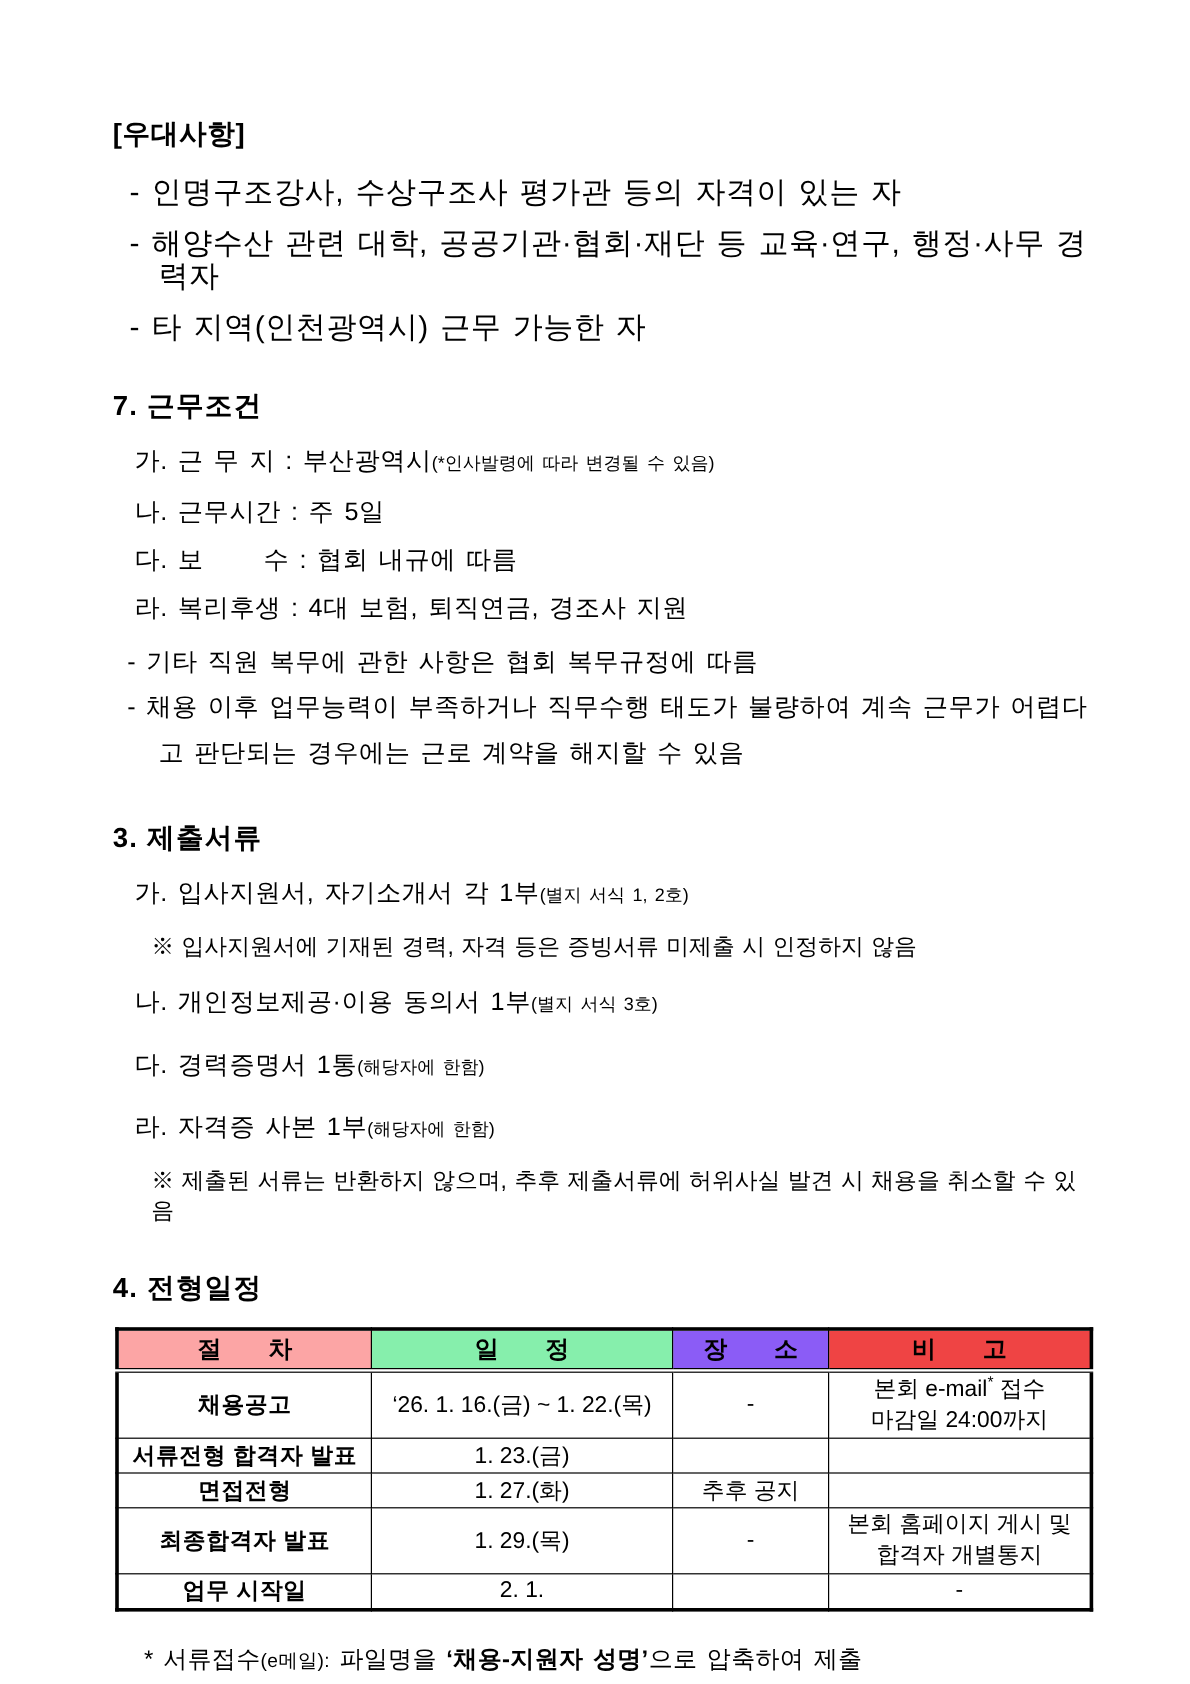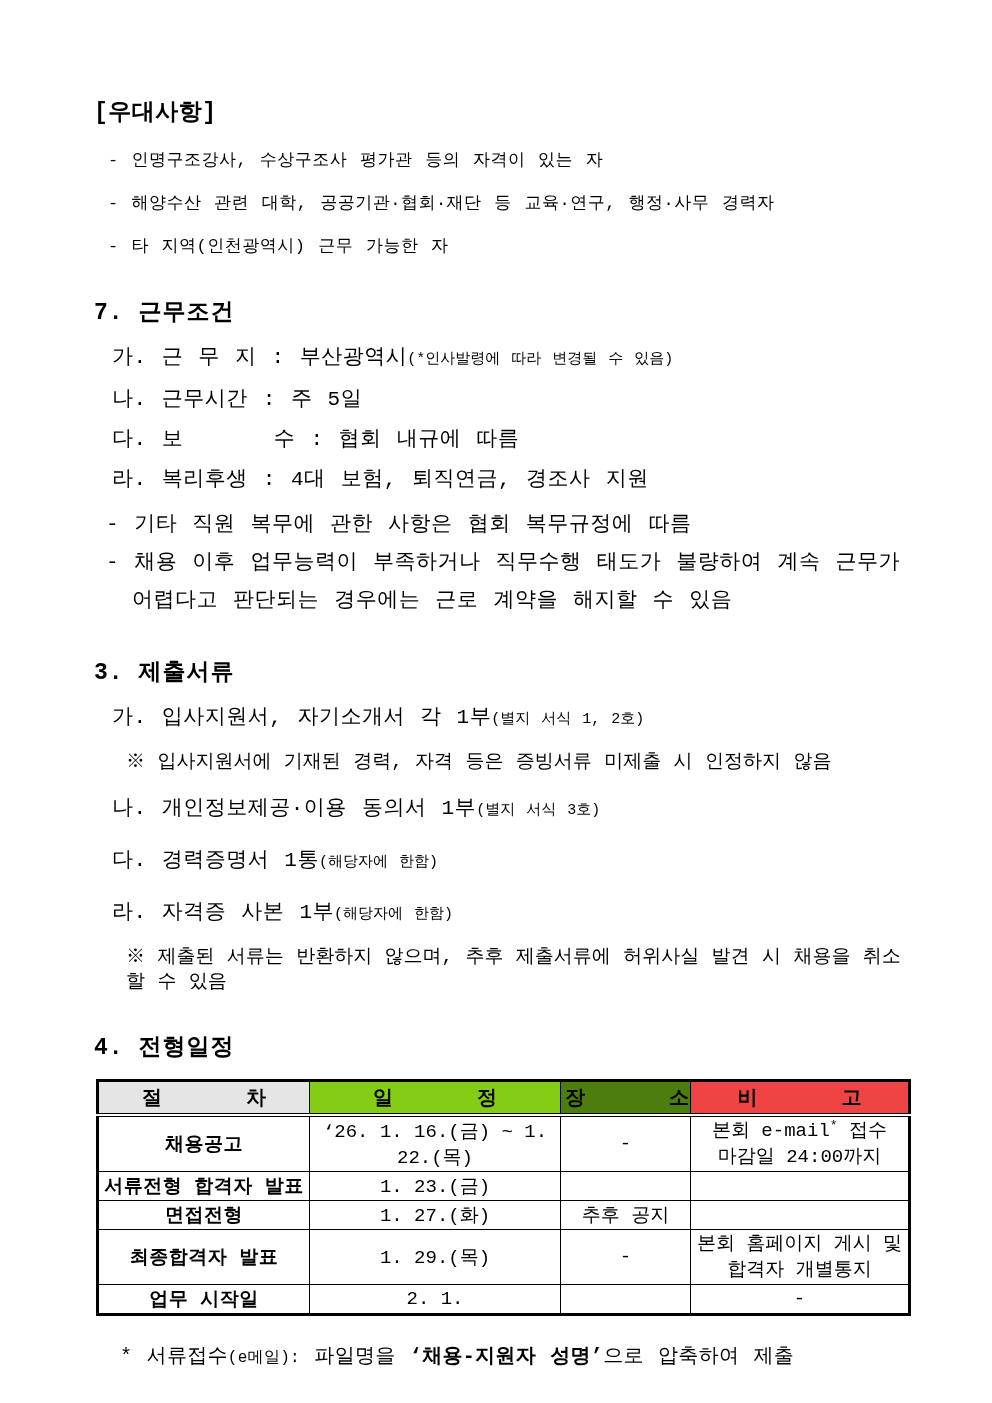--- a/index.html
+++ b/index.html
@@ -14,7 +14,7 @@
     box-sizing: border-box;
     background: #ffffff;
     color: #000000;
-    font-family: Liberation Mono, monospace;
+    font-family: Liberation Sans, sans-serif;
     padding: 96px 80px 0 94px;
     overflow: hidden;
   }

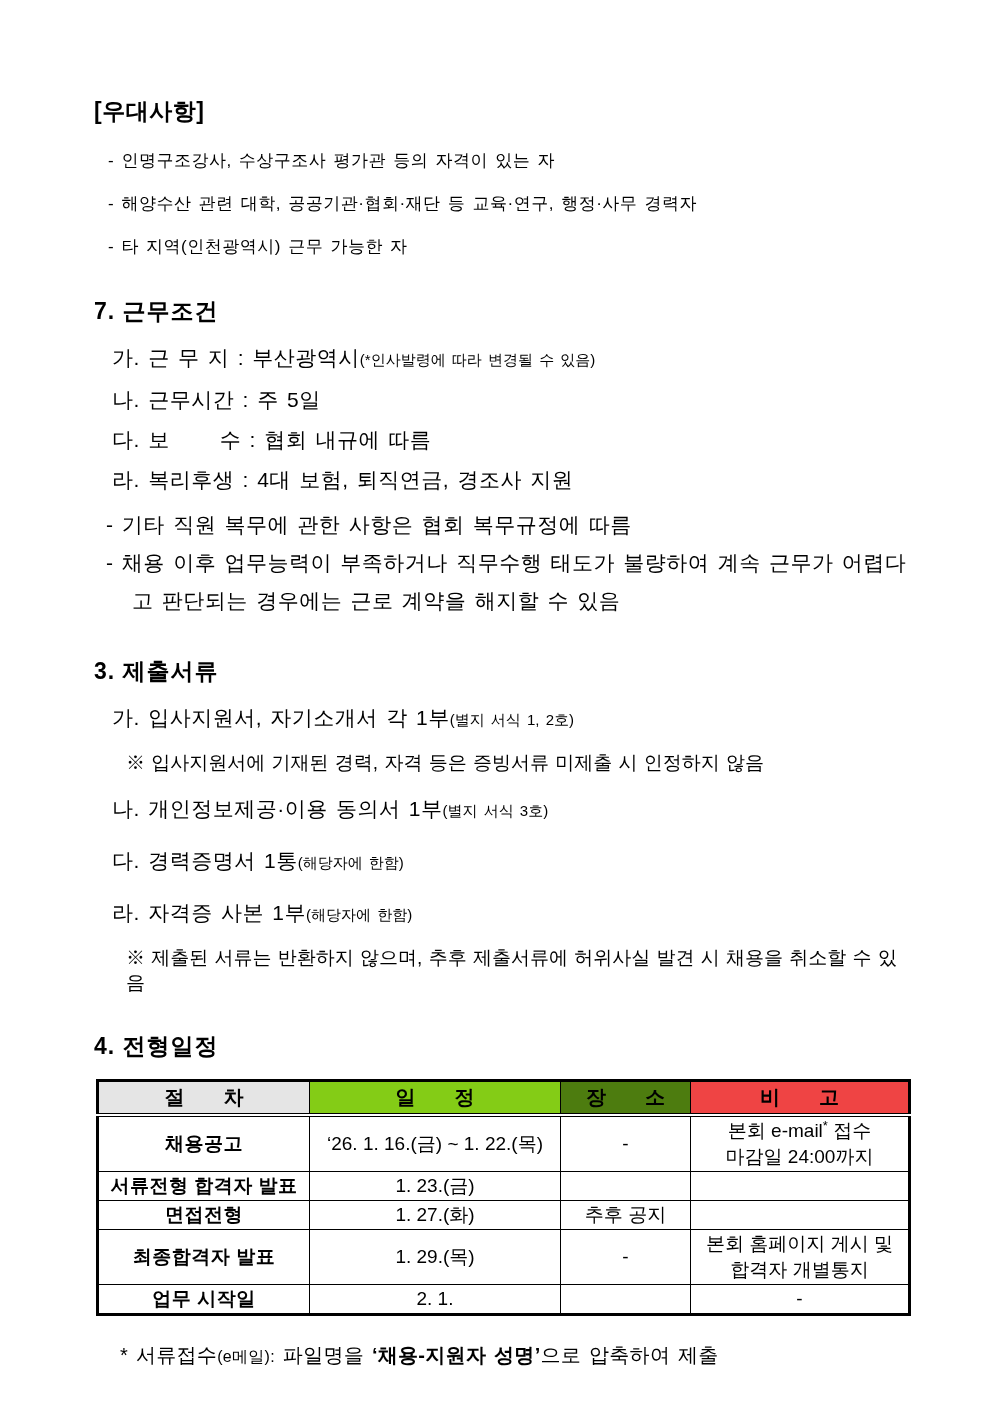--- a/index.html
+++ b/index.html
@@ -28,7 +28,7 @@
     margin: 0 0 20px 0;
   }
   .bullet-item {
-    font-size: 17px;
+    font-size: 25px;
     line-height: 27px;
     margin: 0 0 16px 14px;
     padding-left: 24px;

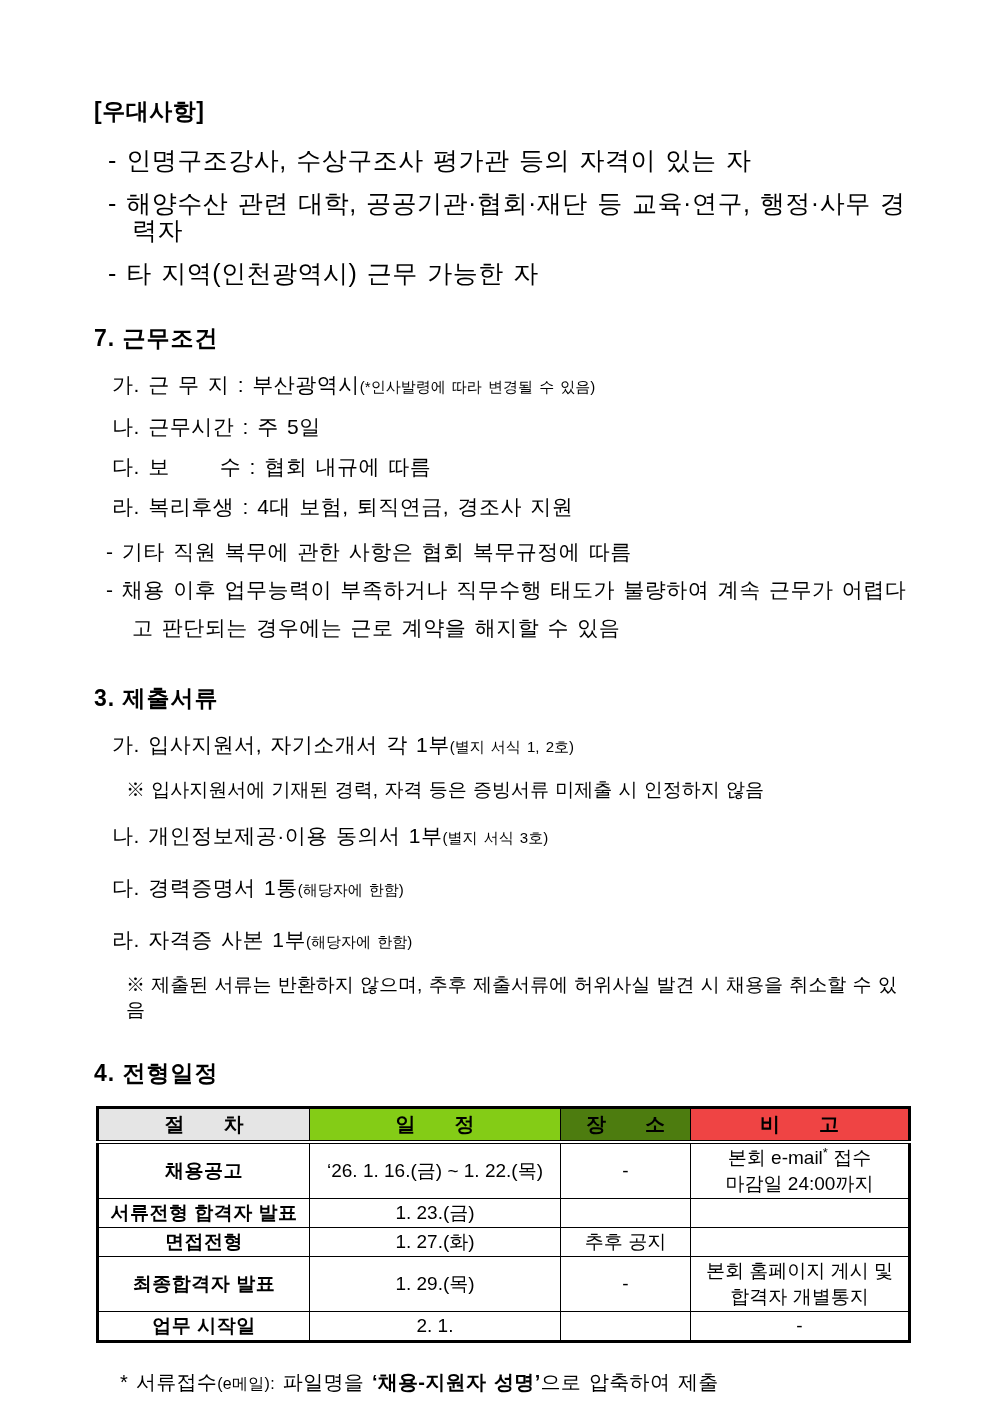--- a/index.html
+++ b/index.html
@@ -166,7 +166,7 @@
       </colgroup>
     <thead>
       <tr>
-        <th class="pre hdr" style="background: #e5e5e5;">절       차</th>
+        <th class="pre hdr" style="background: #fca5a5;">절       차</th>
         <th class="pre hdr" style="background: #84cc16;">일       정</th>
         <th class="pre hdr" style="background: #4d7c0f;">장       소</th>
         <th class="pre hdr" style="background: #ef4444;">비       고</th>

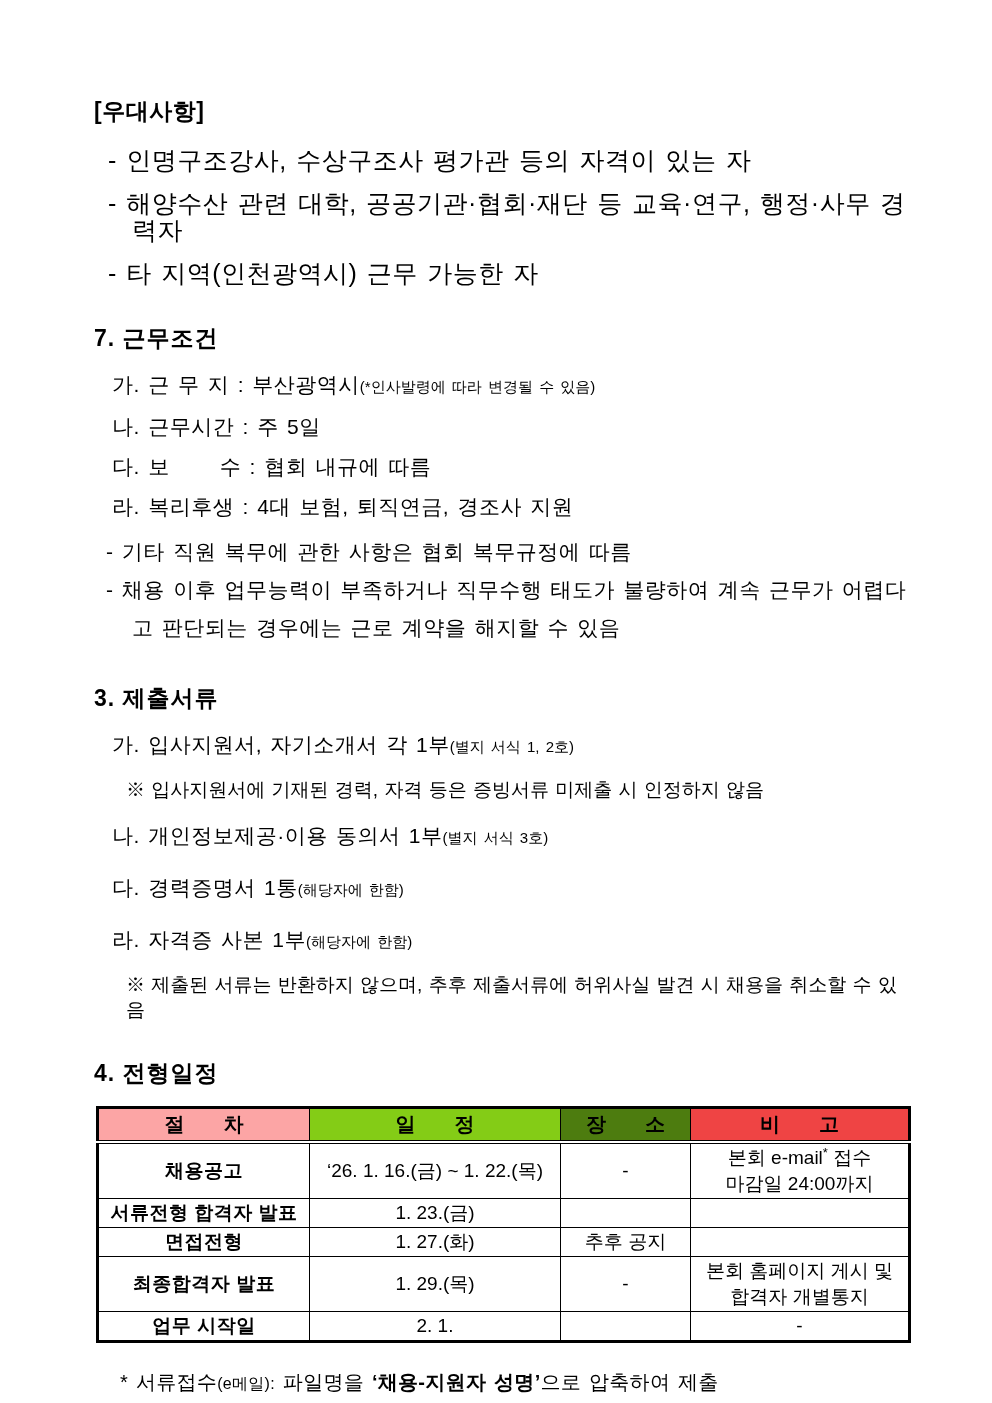--- a/index.html
+++ b/index.html
@@ -167,7 +167,7 @@
     <thead>
       <tr>
         <th class="pre hdr" style="background: #fca5a5;">절       차</th>
-        <th class="pre hdr" style="background: #84cc16;">일       정</th>
+        <th class="pre hdr" style="background: #86efac;">일       정</th>
         <th class="pre hdr" style="background: #4d7c0f;">장       소</th>
         <th class="pre hdr" style="background: #ef4444;">비       고</th>
       </tr>

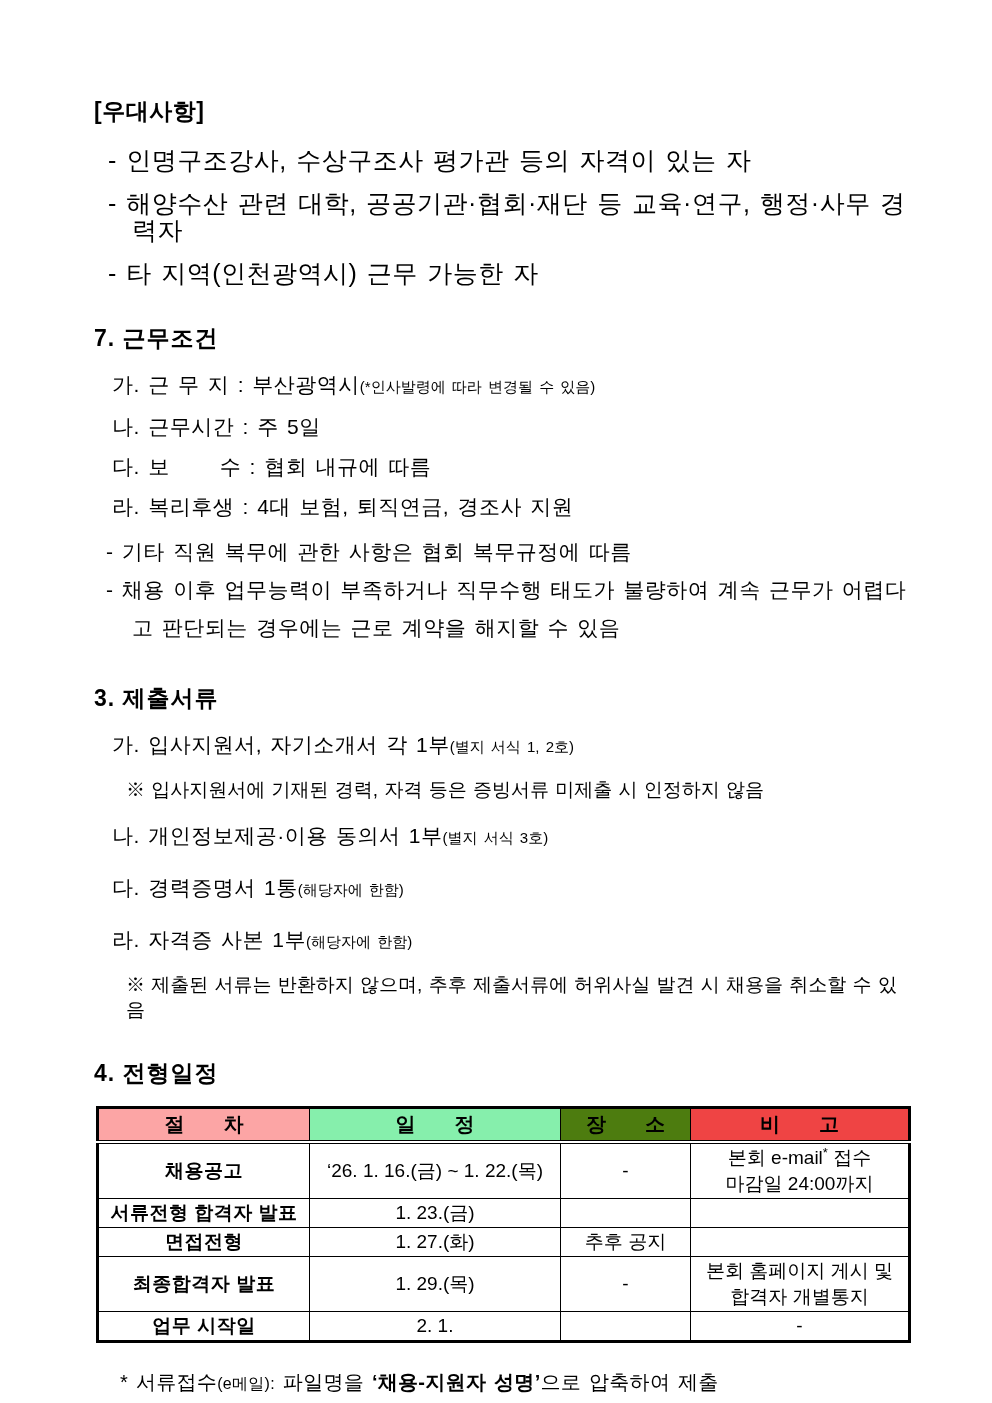--- a/index.html
+++ b/index.html
@@ -168,7 +168,7 @@
       <tr>
         <th class="pre hdr" style="background: #fca5a5;">절       차</th>
         <th class="pre hdr" style="background: #86efac;">일       정</th>
-        <th class="pre hdr" style="background: #4d7c0f;">장       소</th>
+        <th class="pre hdr" style="background: #8b5cf6;">장       소</th>
         <th class="pre hdr" style="background: #ef4444;">비       고</th>
       </tr>
     </thead>

